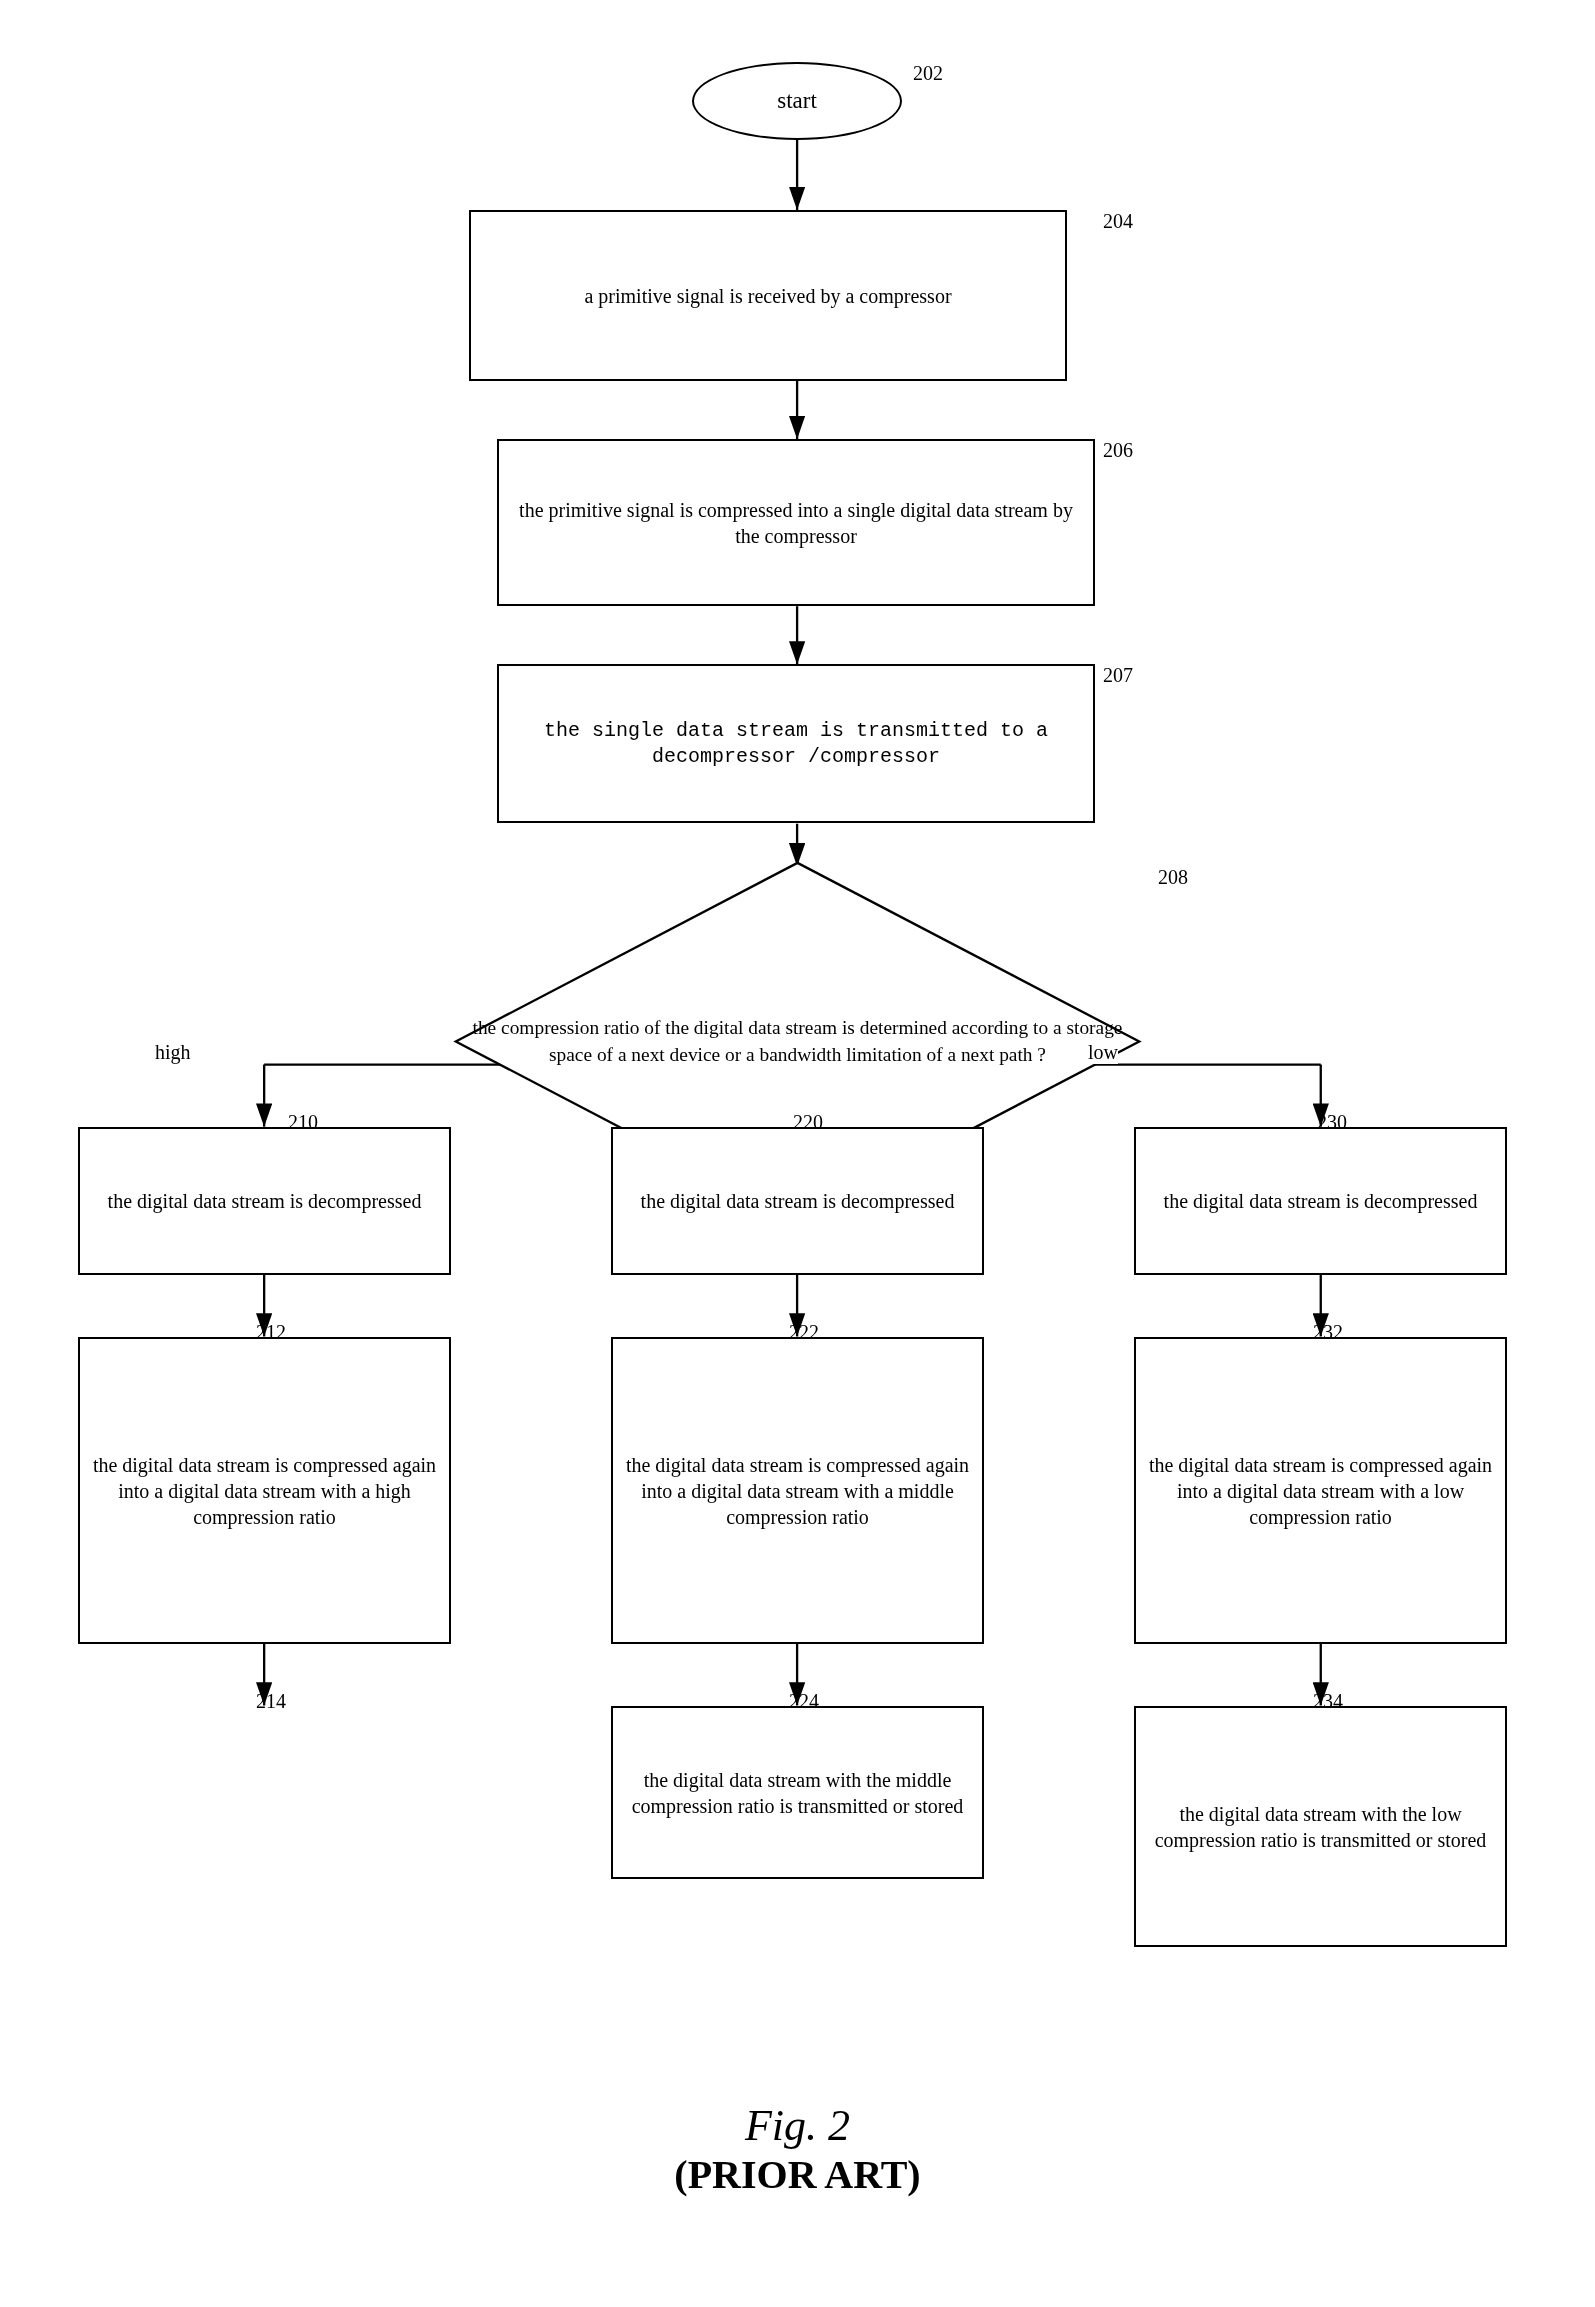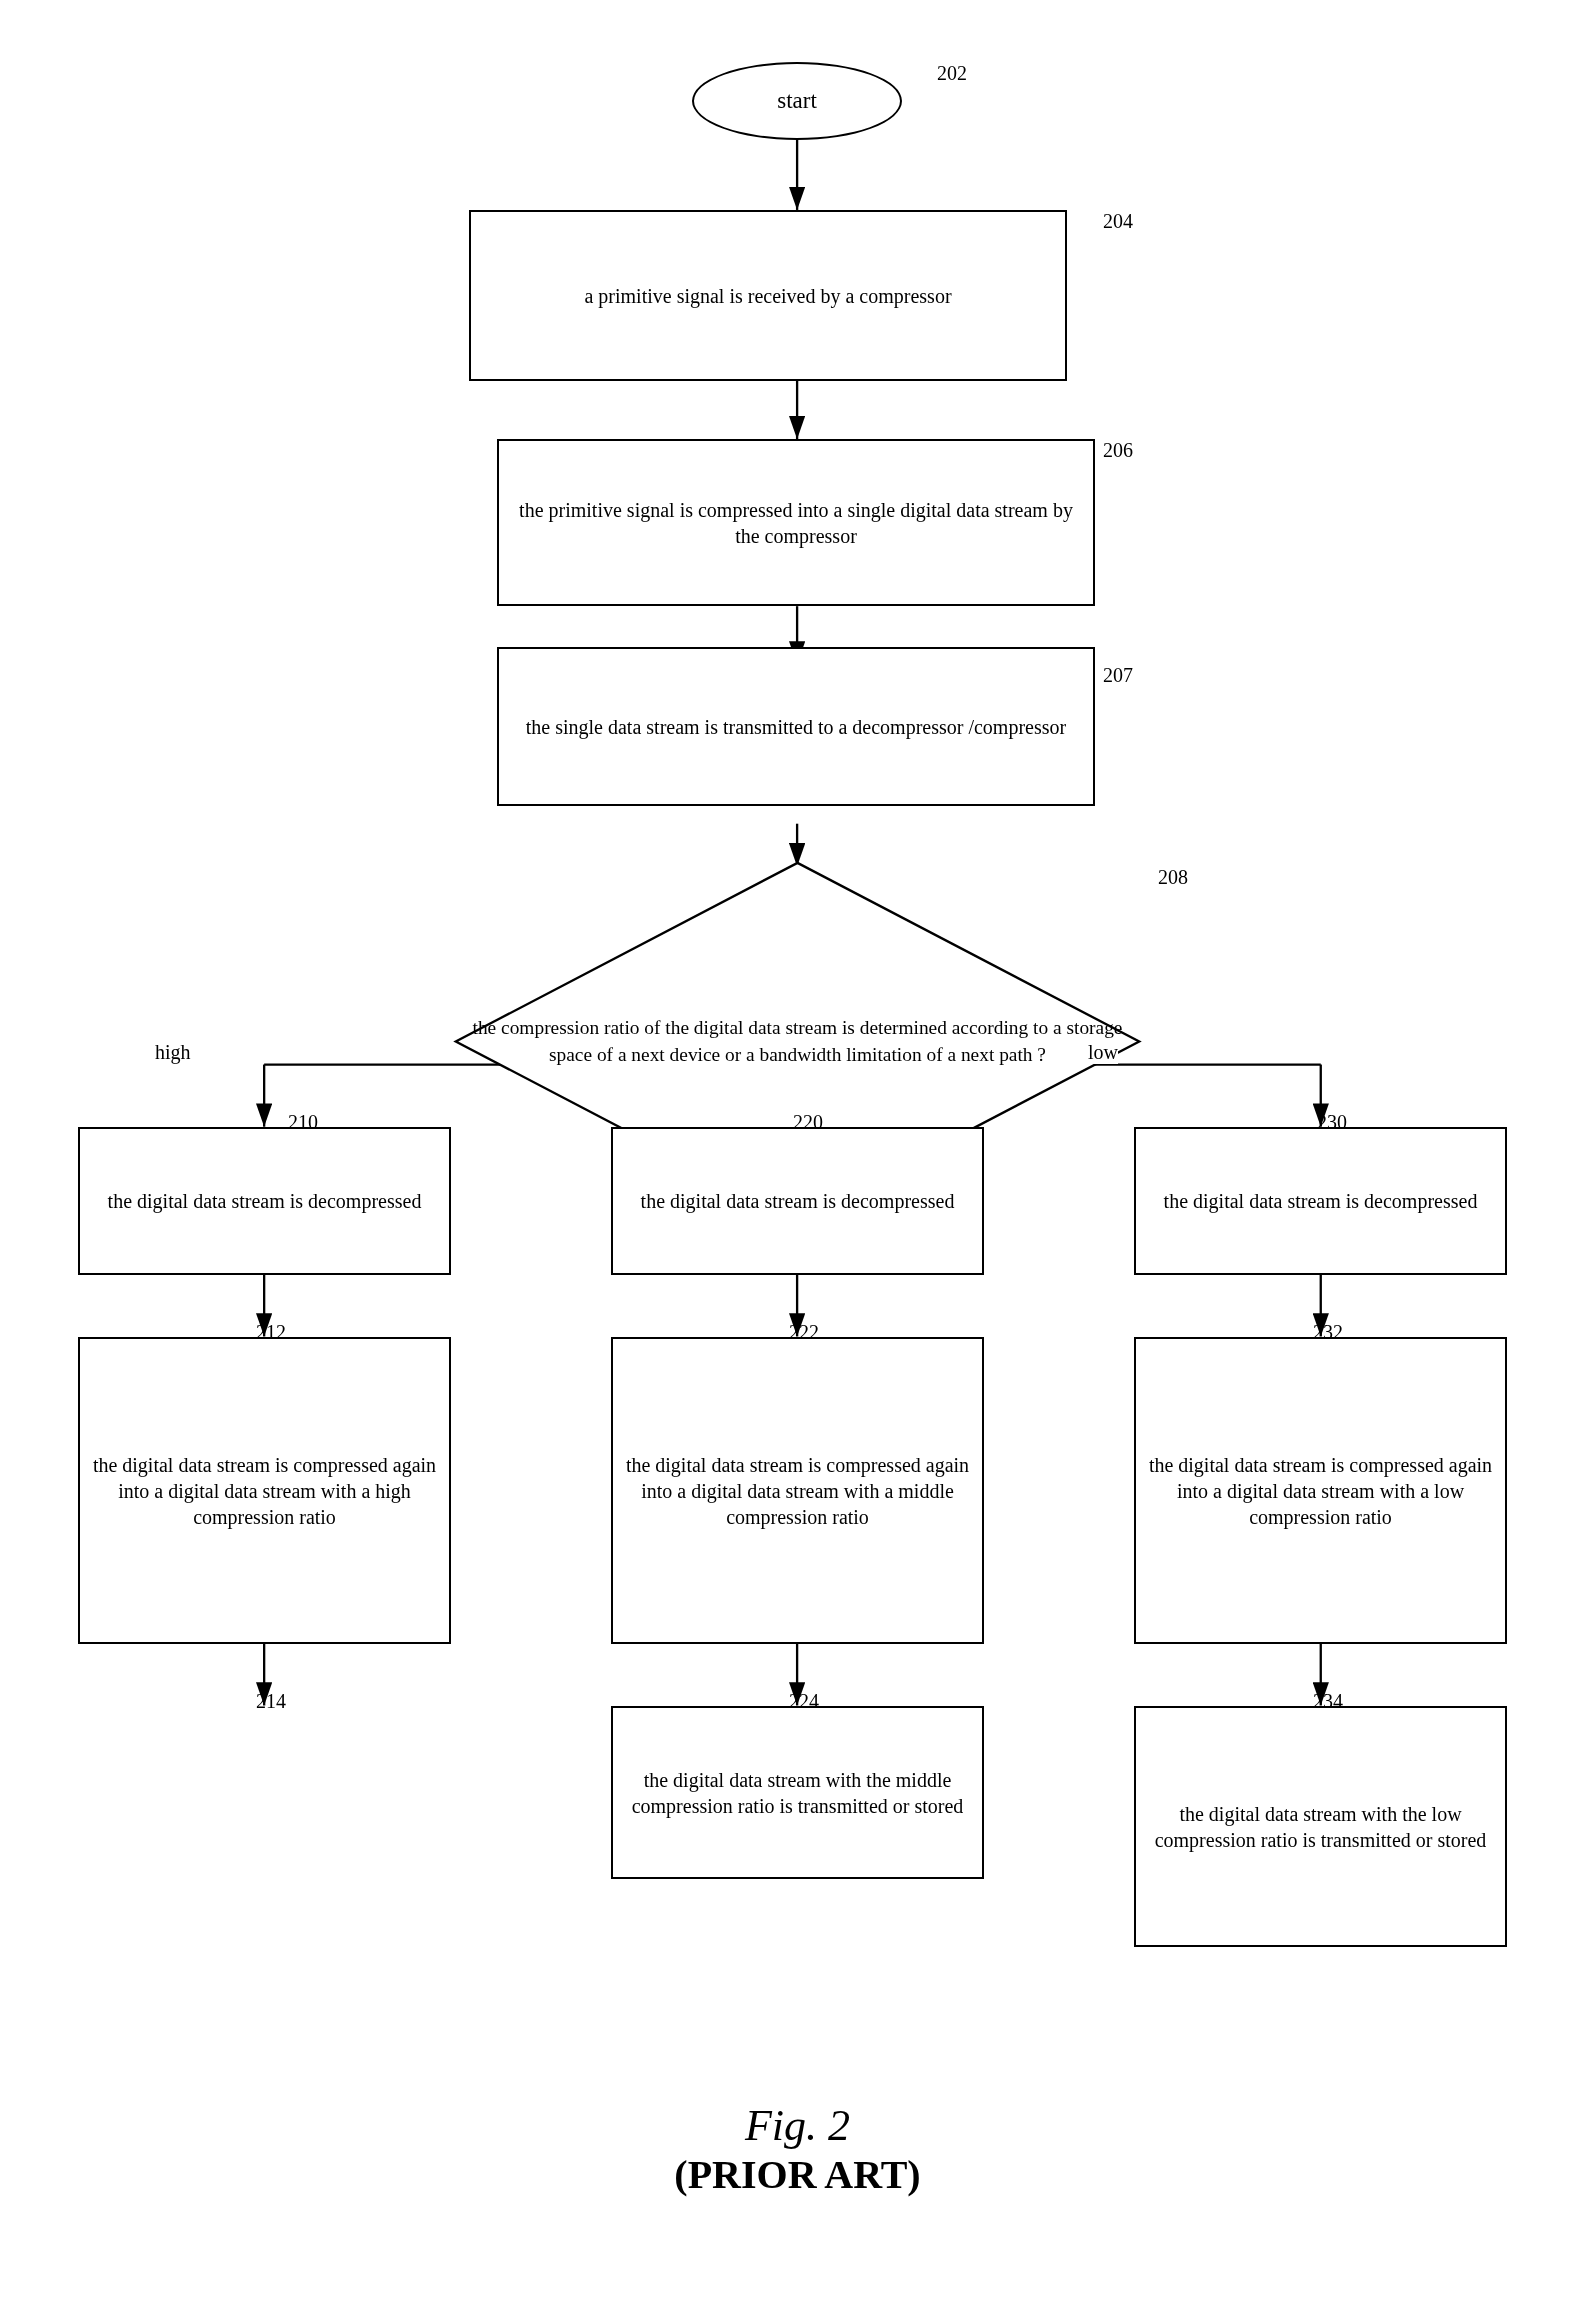--- a/index.html
+++ b/index.html
@@ -148,7 +148,7 @@
     <span>start</span>
   </div>
 
-  <div class="fc-num" style="left:913px; top:62px;margin-left:24px;">
+  <div class="fc-num" style="left:913px; top:62px;">
     <span>202</span>
   </div>
 

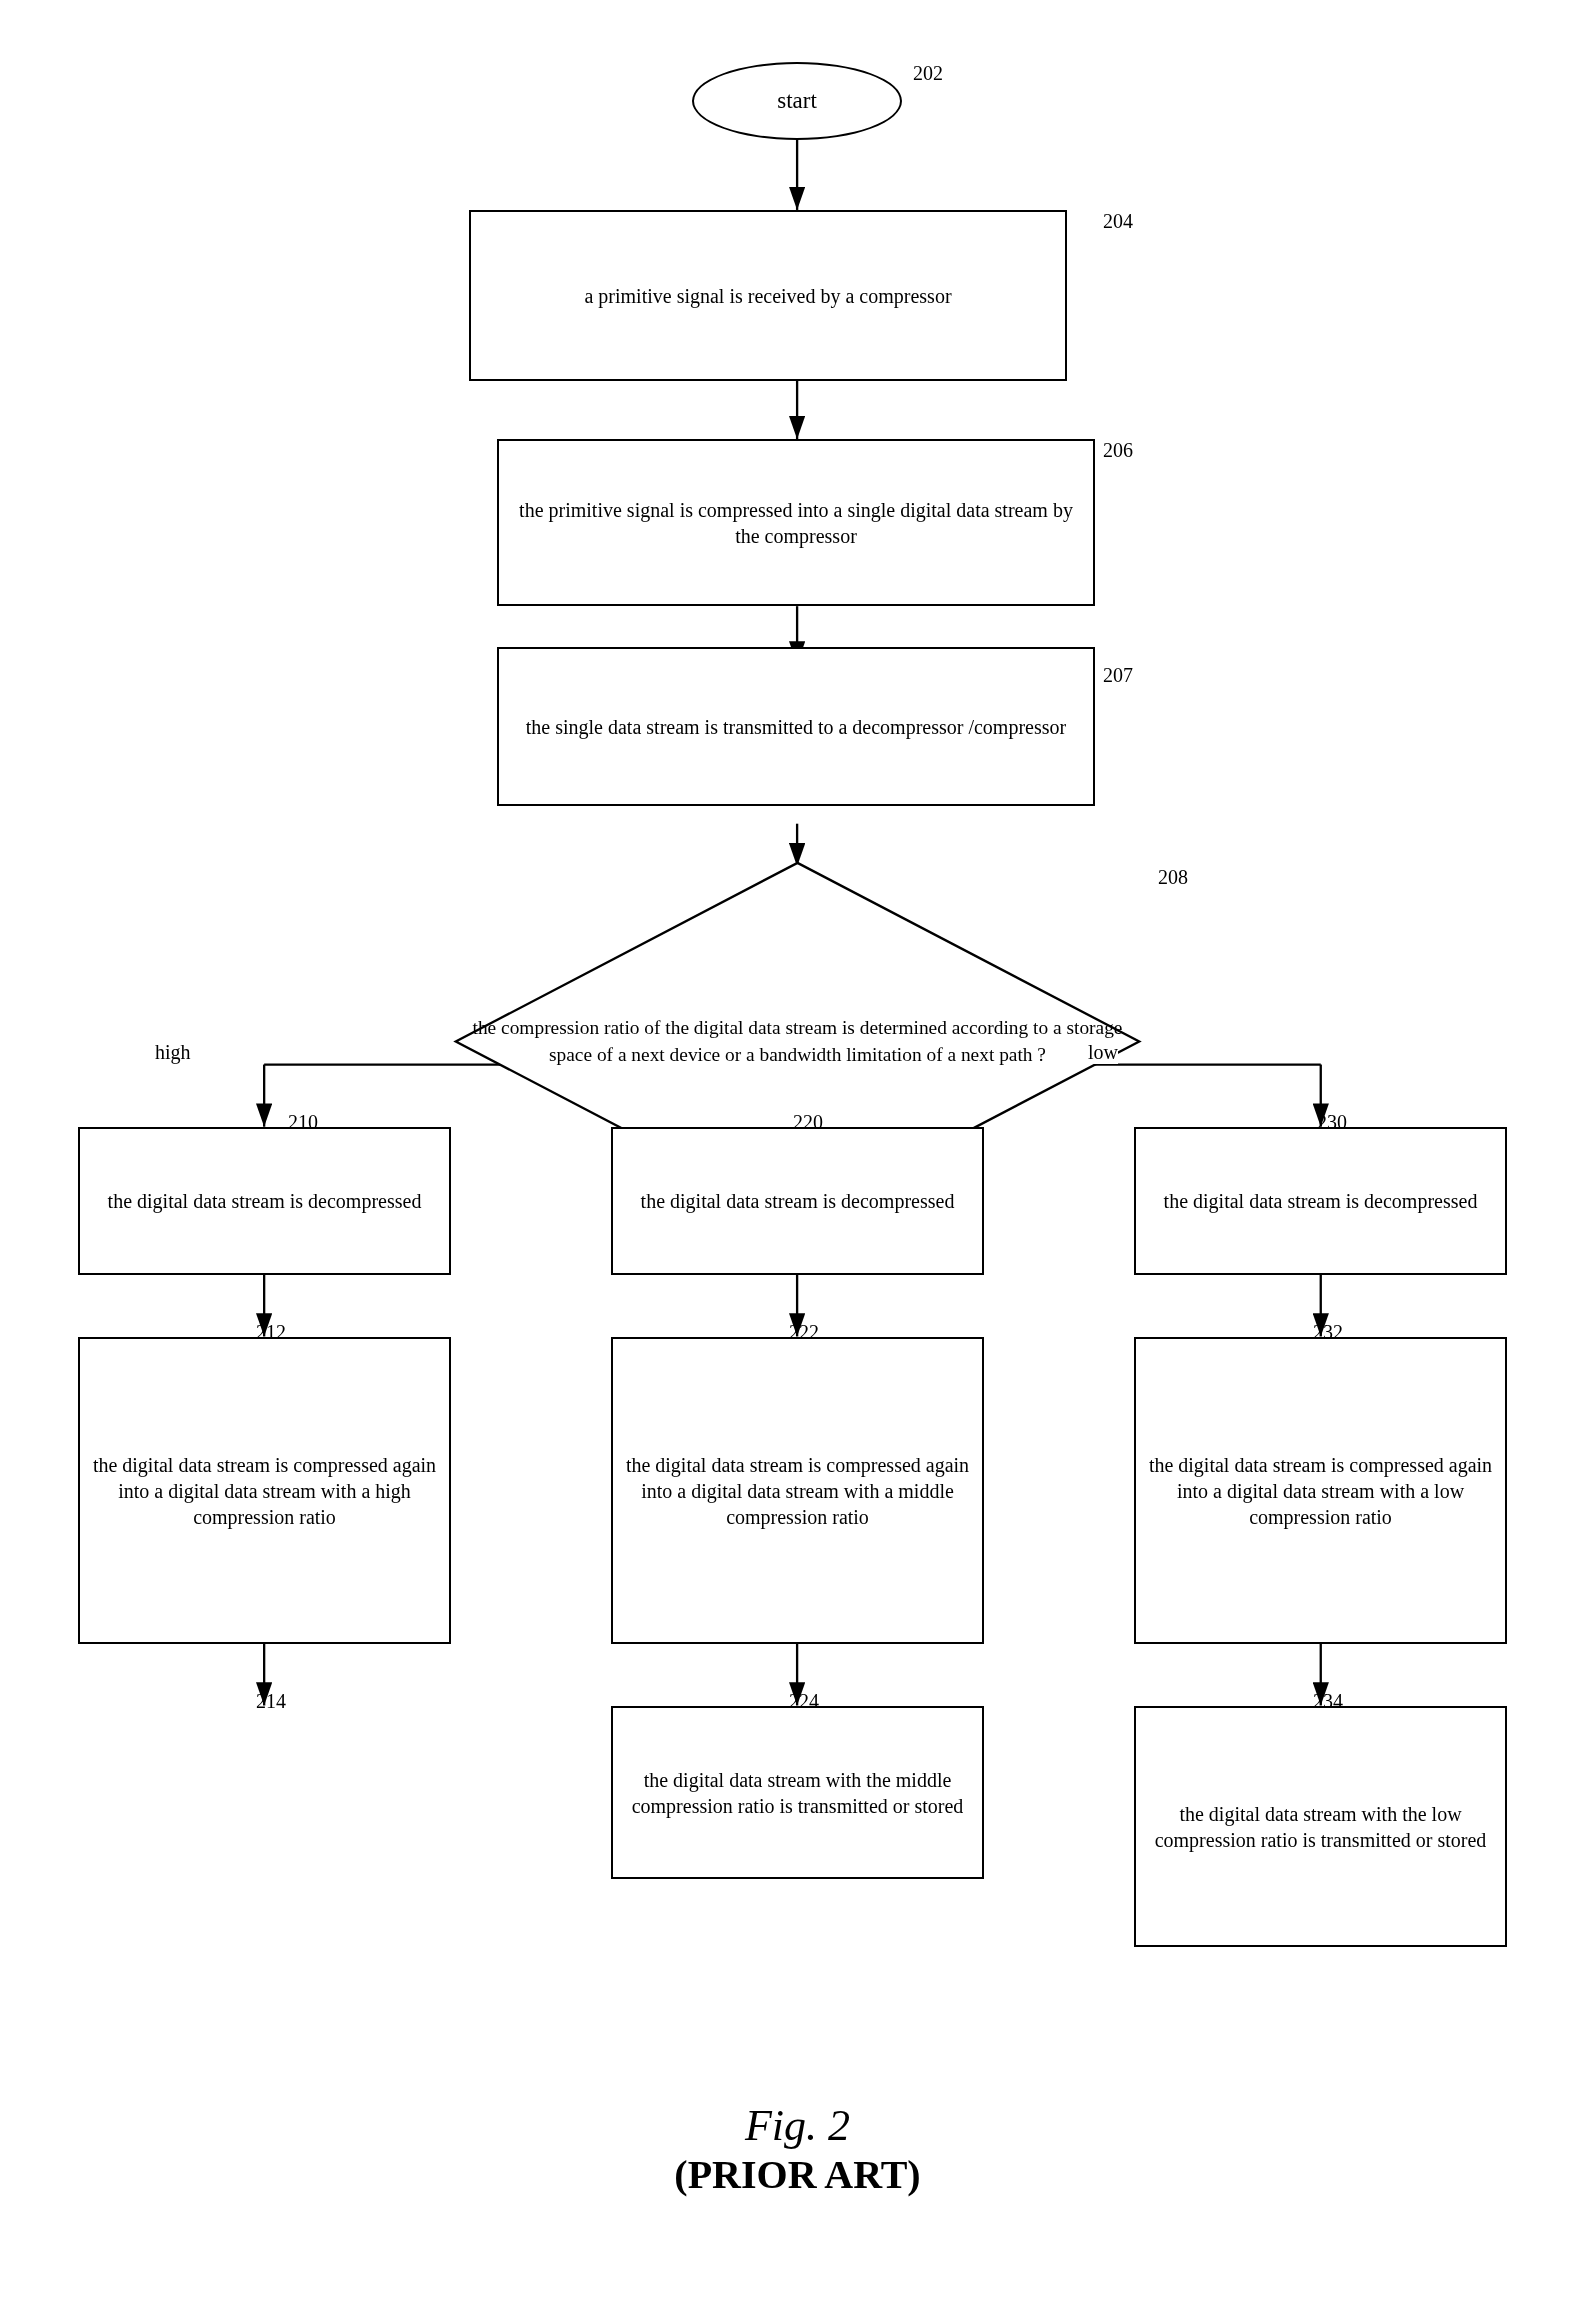--- a/index.html
+++ b/index.html
@@ -166,7 +166,7 @@
     <span>206</span>
   </div>
 
-  <div class="fc-rect" style="left:497px; top:647px; width:598px; height:159px;">
+  <div class="fc-rect" style="left:497px; top:664px; width:598px; height:159px;font-family:Liberation Mono, monospace;">
     <span>the single data stream is transmitted to a decompressor /compressor</span>
   </div>
   <div class="fc-num" style="left:1103px; top:664px;">

